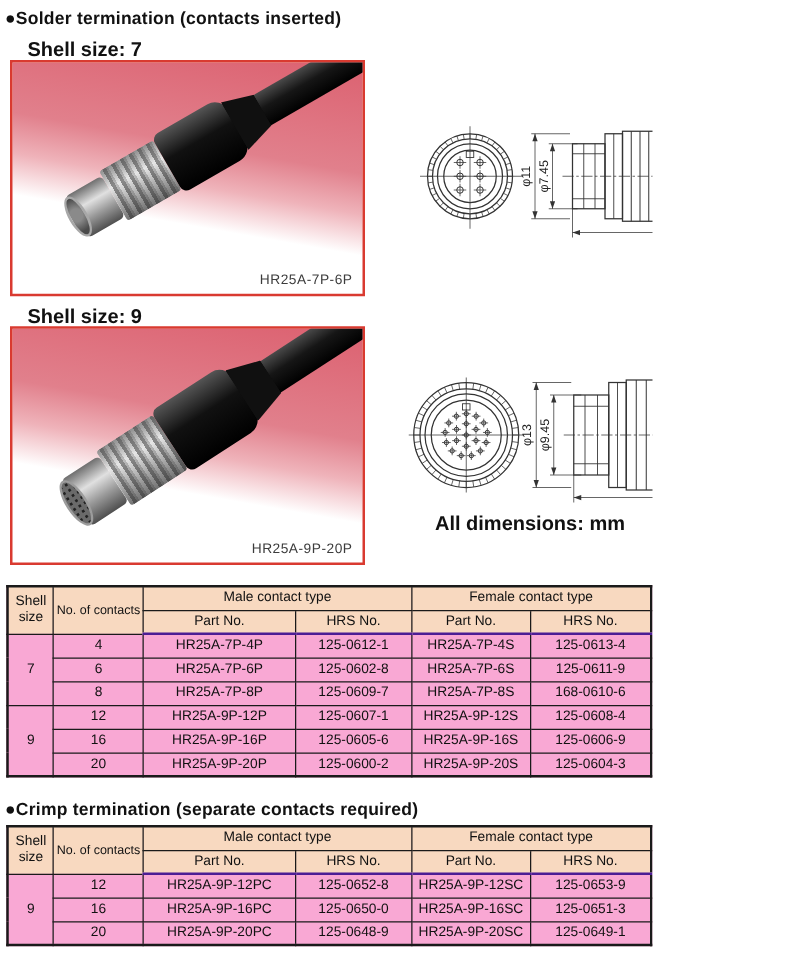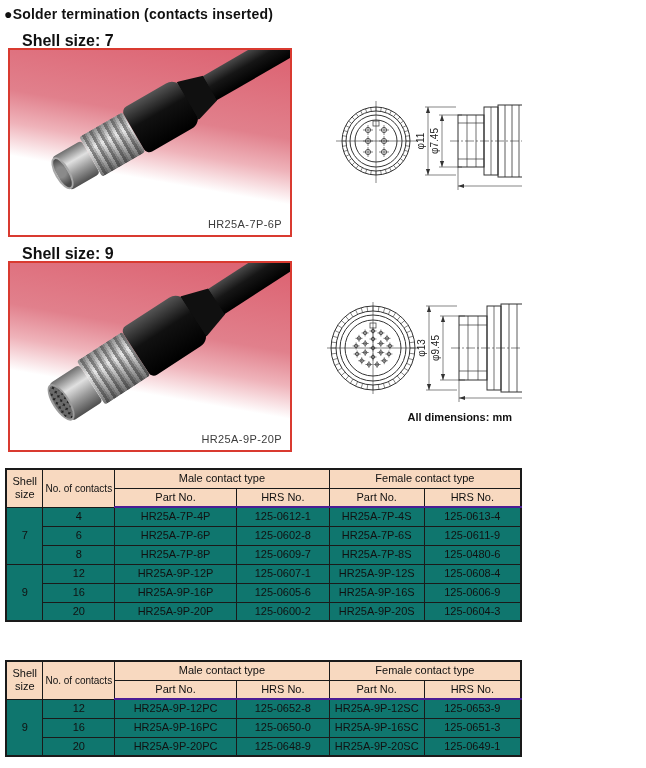--- a/index.html
+++ b/index.html
@@ -68,7 +68,7 @@
   .d1 { left: 330px; top: 96px; }
   .d2 { left: 325px; top: 294px; }
   .drawing text { font-family: "Liberation Sans", "DejaVu Sans", sans-serif; }
-  .dims-note { position: absolute; top: 411px; right: 10px; font-size: 11px; font-weight: bold; text-align: center; }
+  .dims-note { position: absolute; top: 411px; right: 22px; font-size: 16px; font-weight: bold; text-align: center; }
 
   
   .parts-table {

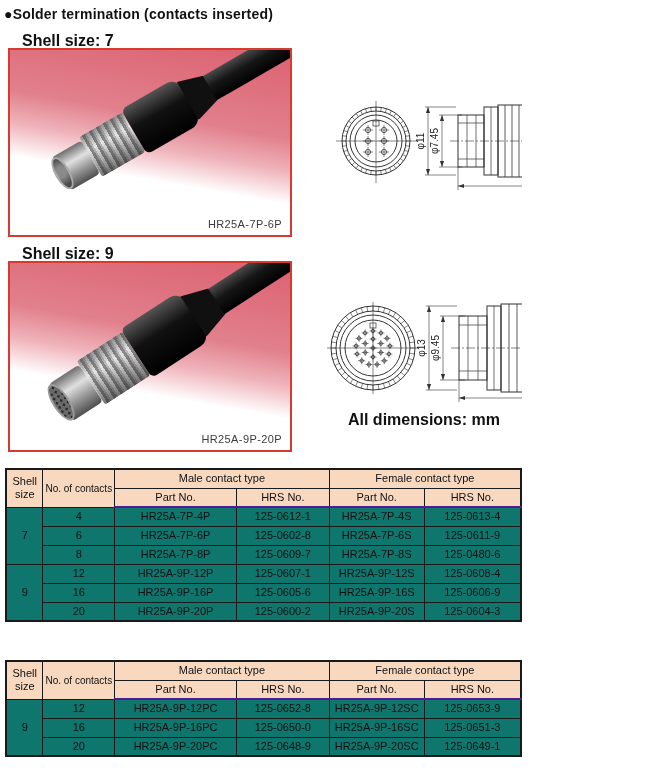--- a/index.html
+++ b/index.html
@@ -73,7 +73,7 @@
   
   .parts-table {
     position: absolute; left: 5px; border-collapse: collapse; table-layout: fixed;
-    border: 2px solid #1a1a1a; font-size: 11px; text-align: center; background: #0f766e;
+    border: 2px solid #1a1a1a; font-size: 11px; text-align: center; background: #f9a8d4;
   }
   .t1 { top: 468px; }
   .t2 { top: 660px; }

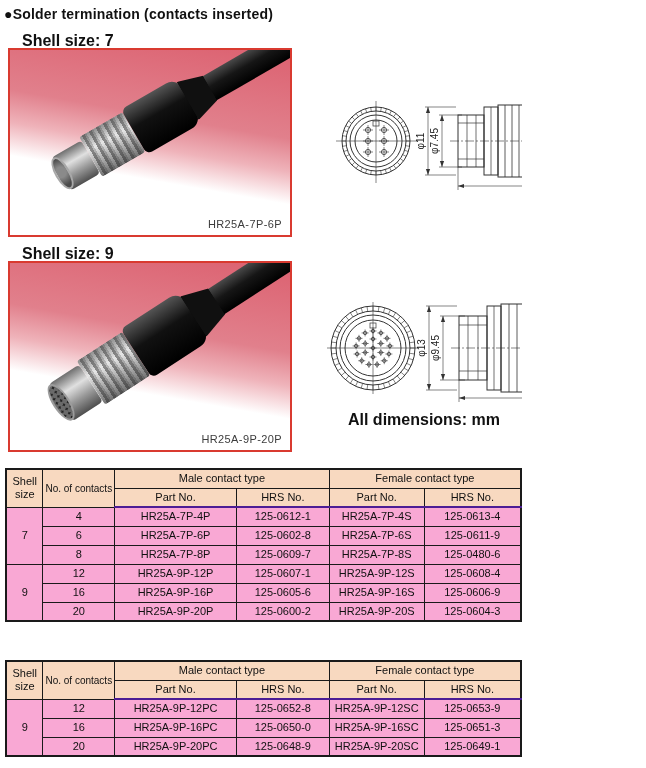--- a/index.html
+++ b/index.html
@@ -464,7 +464,7 @@
           <td>HR25A-7P-8P</td>
           <td>125-0609-7</td>
           <td>HR25A-7P-8S</td>
-          <td>125-0480-6</td>
+          <td>168-0610-6</td>
         </tr>
         <tr>
           <td rowspan="3">9</td>

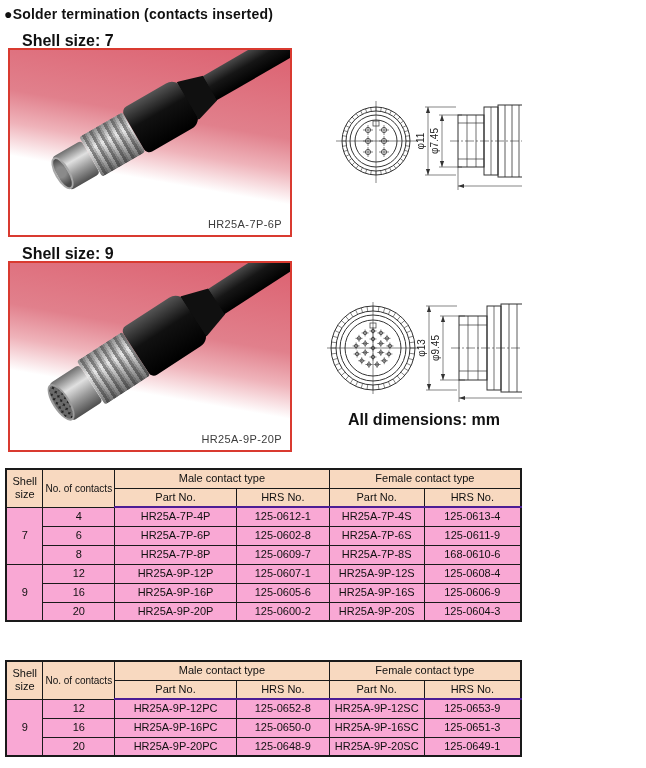--- a/index.html
+++ b/index.html
@@ -491,6 +491,7 @@
       </tbody>
     </table>
 
+  <div class="sec-heading heading-crimp">●Crimp termination (separate contacts required)</div>
 
   <table class="parts-table t2">
     <colgroup>

